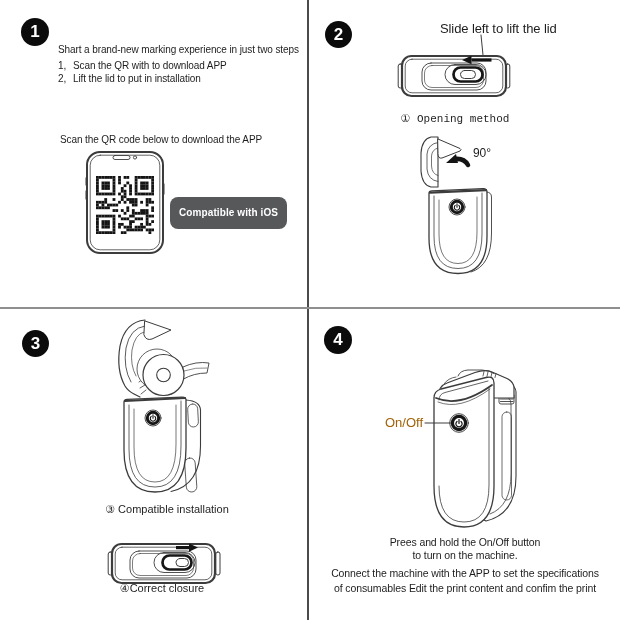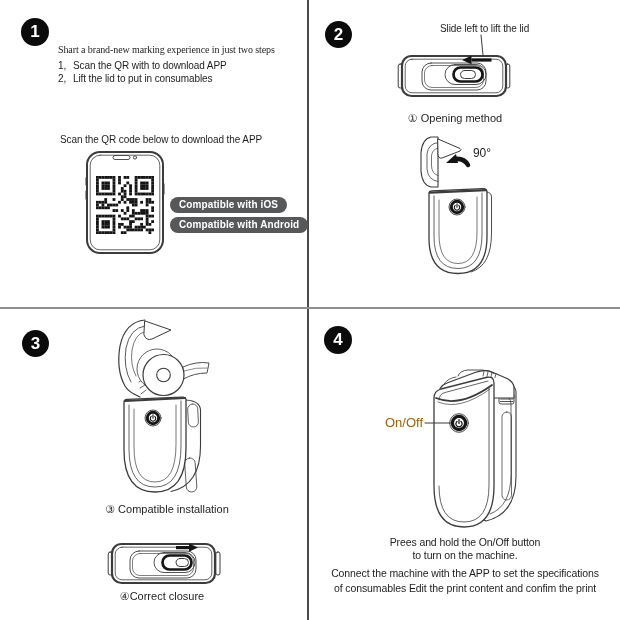--- a/index.html
+++ b/index.html
@@ -294,7 +294,7 @@
 
   <div id="q2" class="quad">
     <div class="badge" style="left:15px;top:21px;width:27px;height:27px;">2</div>
-    <div class="txt" style="left:130px;top:23px;font-size:10px;">Slide left to lift the lid</div>
+    <div class="txt" style="left:130px;top:23px;font-size:13px;">Slide left to lift the lid</div>
 
     <svg class="art" width="310" height="307" viewBox="0 0 310 307">
 

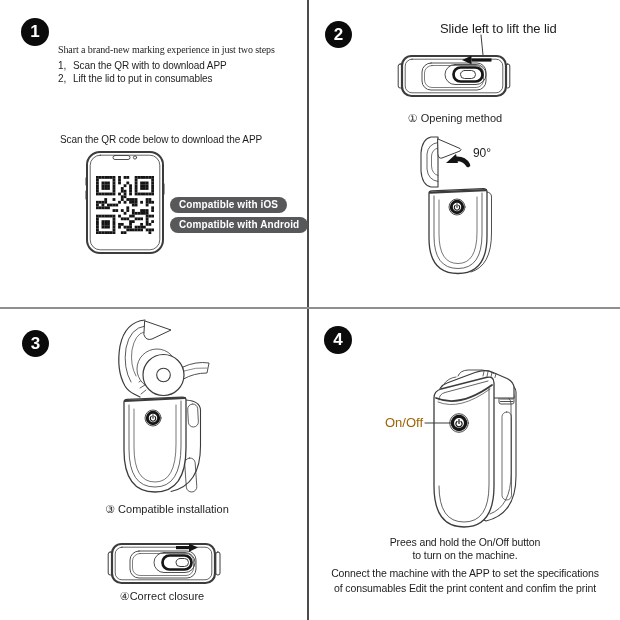--- a/index.html
+++ b/index.html
@@ -45,7 +45,7 @@
 
   <div id="q1" class="quad">
     <div class="badge" style="left:21px;top:18px;">1</div>
-    <div class="txt" style="left:58px;top:44px;font-family:Liberation Serif, serif;">Shart a brand-new marking experience in just two steps</div>
+    <div class="txt" style="left:58px;top:44px;">Shart a brand-new marking experience in just two steps</div>
     <div class="list">
       <div class="list-row">
         <span class="mk">1,</span>

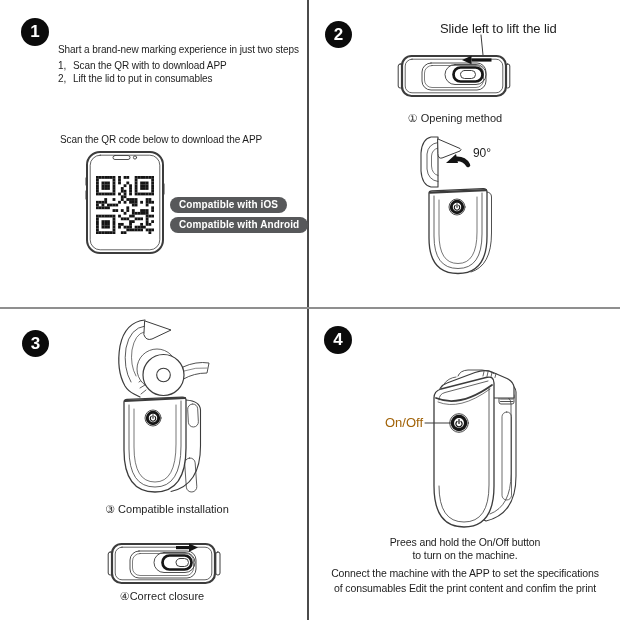--- a/index.html
+++ b/index.html
@@ -53,7 +53,7 @@
       </div>
       <div class="list-row">
         <span class="mk">2,</span>
-        <span>Lift the lid to put in consumables</span>
+        <span>Lift the lid to put in installation</span>
       </div>
     </div>
     <div class="txt" style="left:60px;top:134px;">Scan the QR code below to download the APP</div>

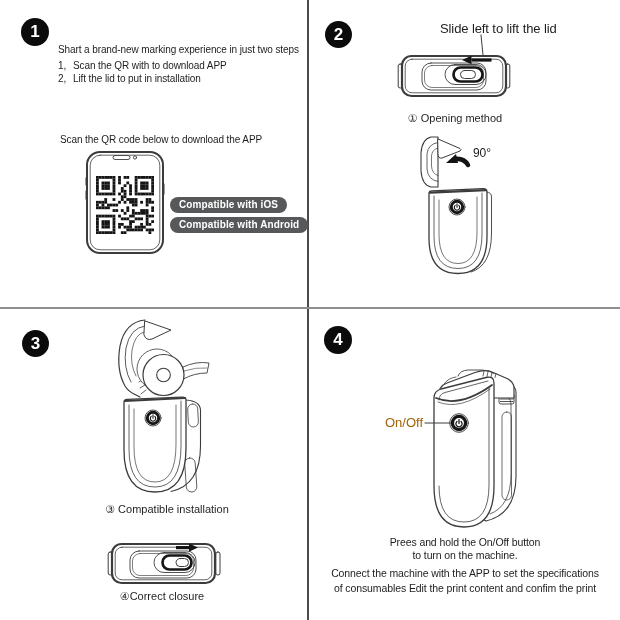--- a/index.html
+++ b/index.html
@@ -335,7 +335,7 @@
       </g>
     </svg>
     <div class="txt" style="left:163px;top:147px;font-size:12px;">90°</div>
-    <div class="cap" style="left:60px;top:112px;width:170px;">① Opening method</div>
+    <div class="cap" style="left:60px;top:112px;width:170px;font-family:Liberation Mono, monospace;">① Opening method</div>
   </div>
 
   <div id="q3" class="quad">

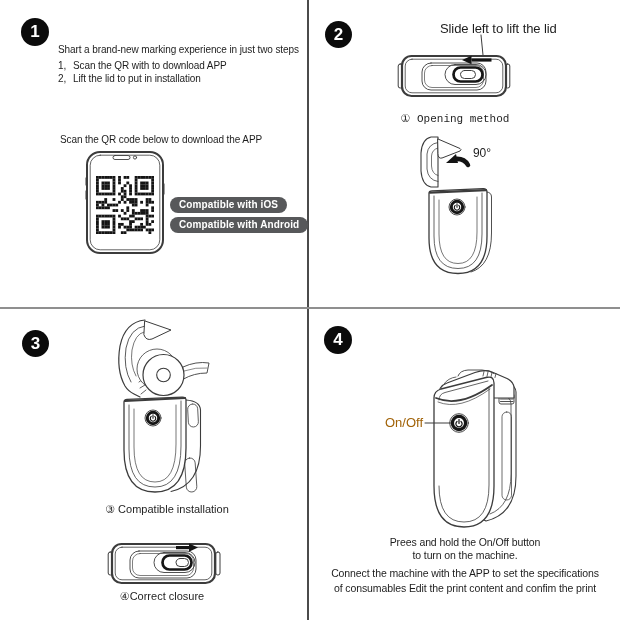--- a/index.html
+++ b/index.html
@@ -26,7 +26,7 @@
   .pills{position:absolute;left:170px;top:197px;display:flex;flex-direction:column;align-items:flex-start;gap:4px;}
   .pill{
     background:#57585a;color:#fff;font-size:10px;font-weight:bold;letter-spacing:0.1px;
-    height:16px;line-height:16px;padding:0 9px;border-radius:8px;white-space:nowrap;
+    height:16px;line-height:16px;padding:8px 9px;border-radius:8px;white-space:nowrap;
   }
   .art{position:absolute;left:0;top:0;pointer-events:none;}
   .ln{fill:none;stroke:#3c3c3c;stroke-linecap:round;stroke-linejoin:round;}

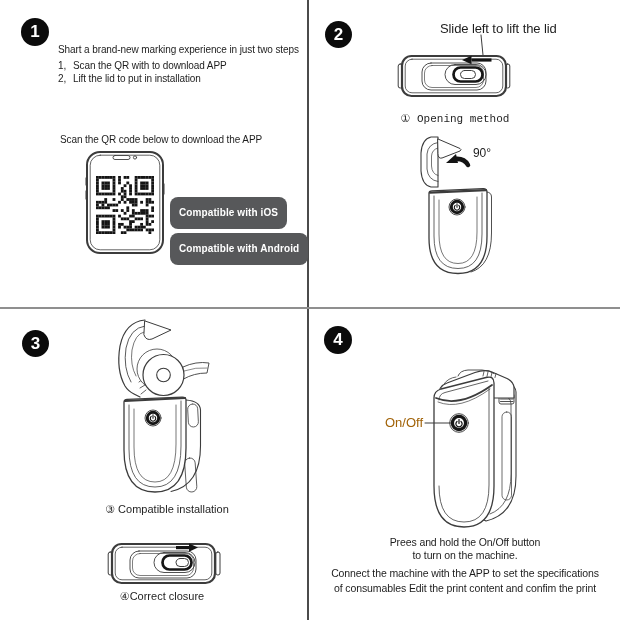--- a/index.html
+++ b/index.html
@@ -288,7 +288,6 @@
 
     <div class="pills">
       <div class="pill">Compatible with iOS</div>
-      <div class="pill">Compatible with Android</div>
     </div>
   </div>
 

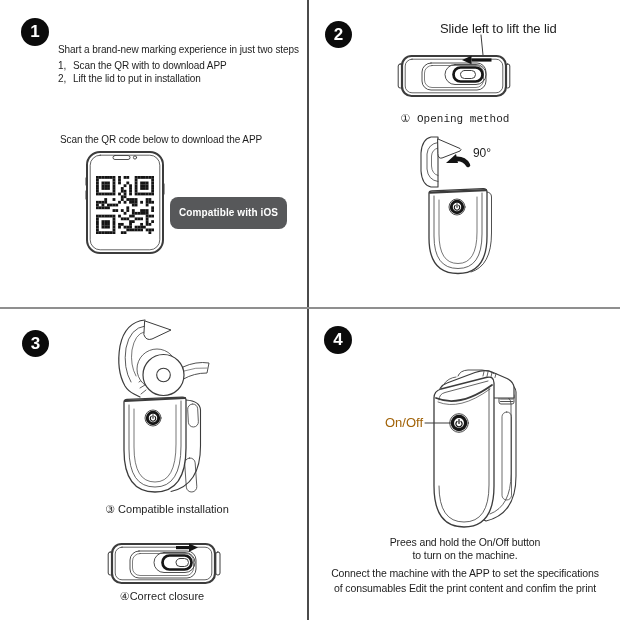--- a/index.html
+++ b/index.html
@@ -385,7 +385,7 @@
       </g>
     </svg>
     <div class="cap" style="left:62px;top:193px;width:210px;">③ Compatible installation</div>
-    <div class="cap" style="left:62px;top:280px;width:200px;text-align:center;">④Correct closure</div>
+    <div class="cap" style="left:62px;top:272px;width:200px;text-align:center;">④Correct closure</div>
   </div>
 
   <div id="q4" class="quad">

